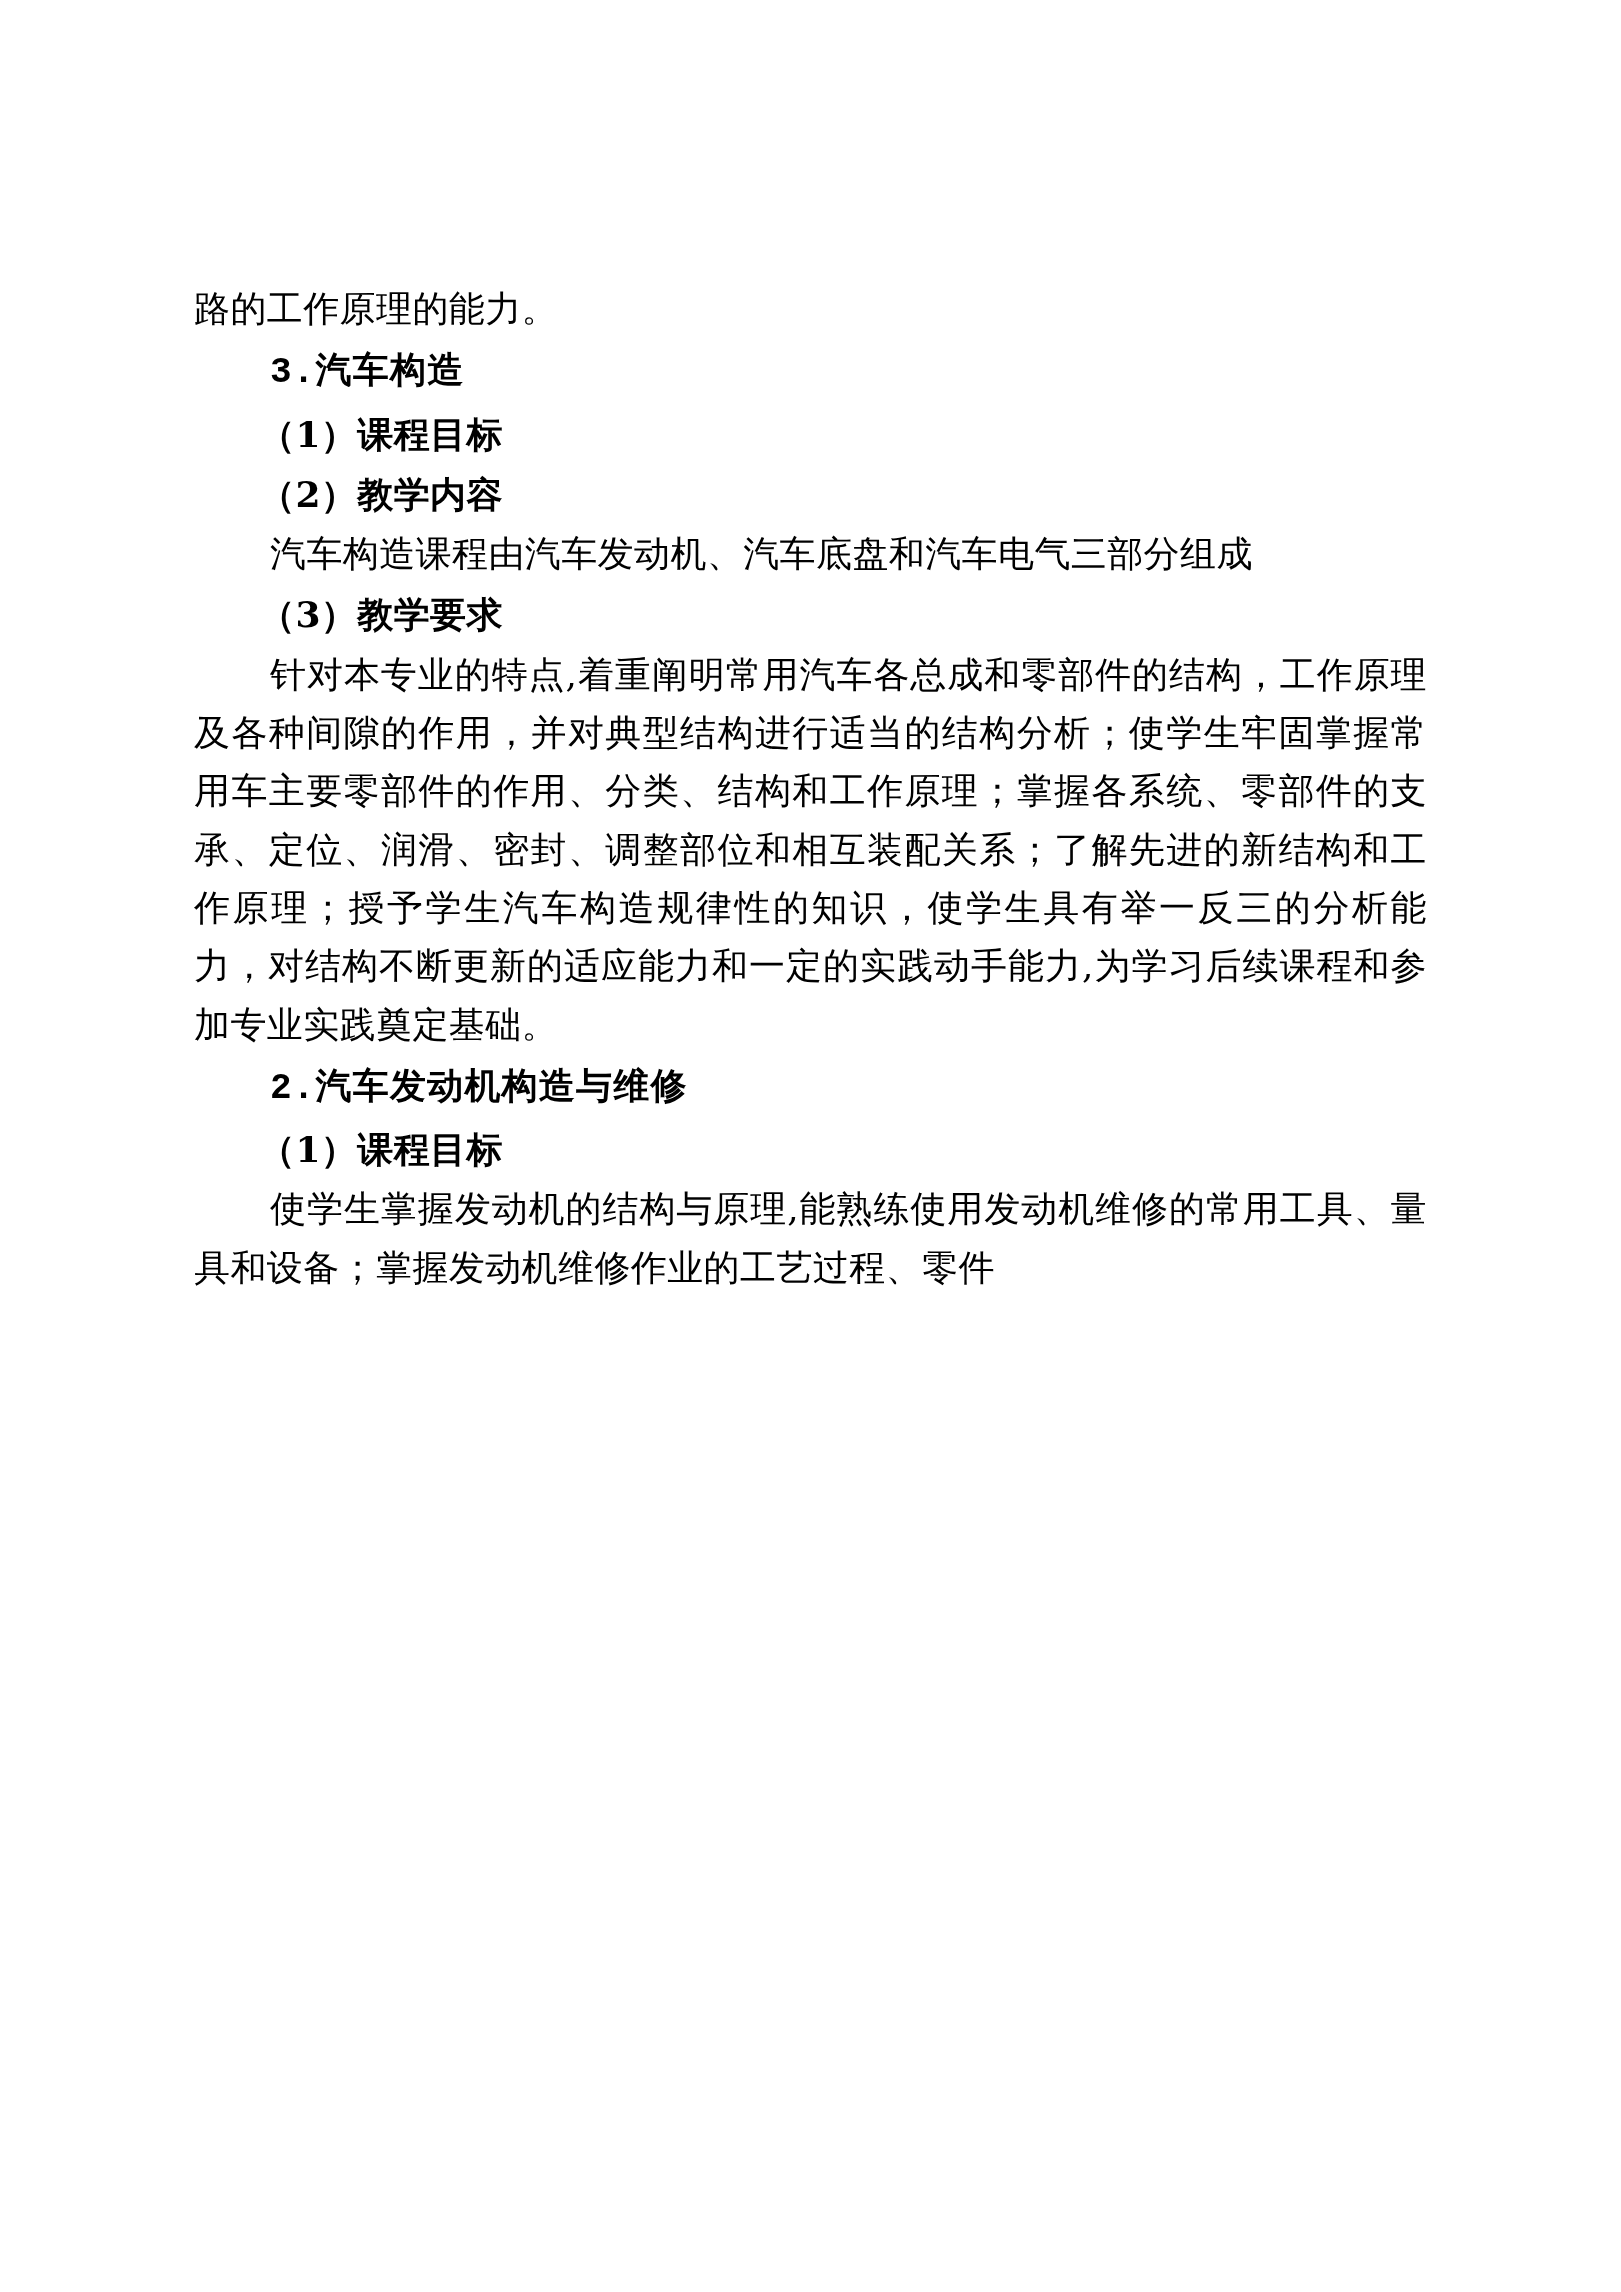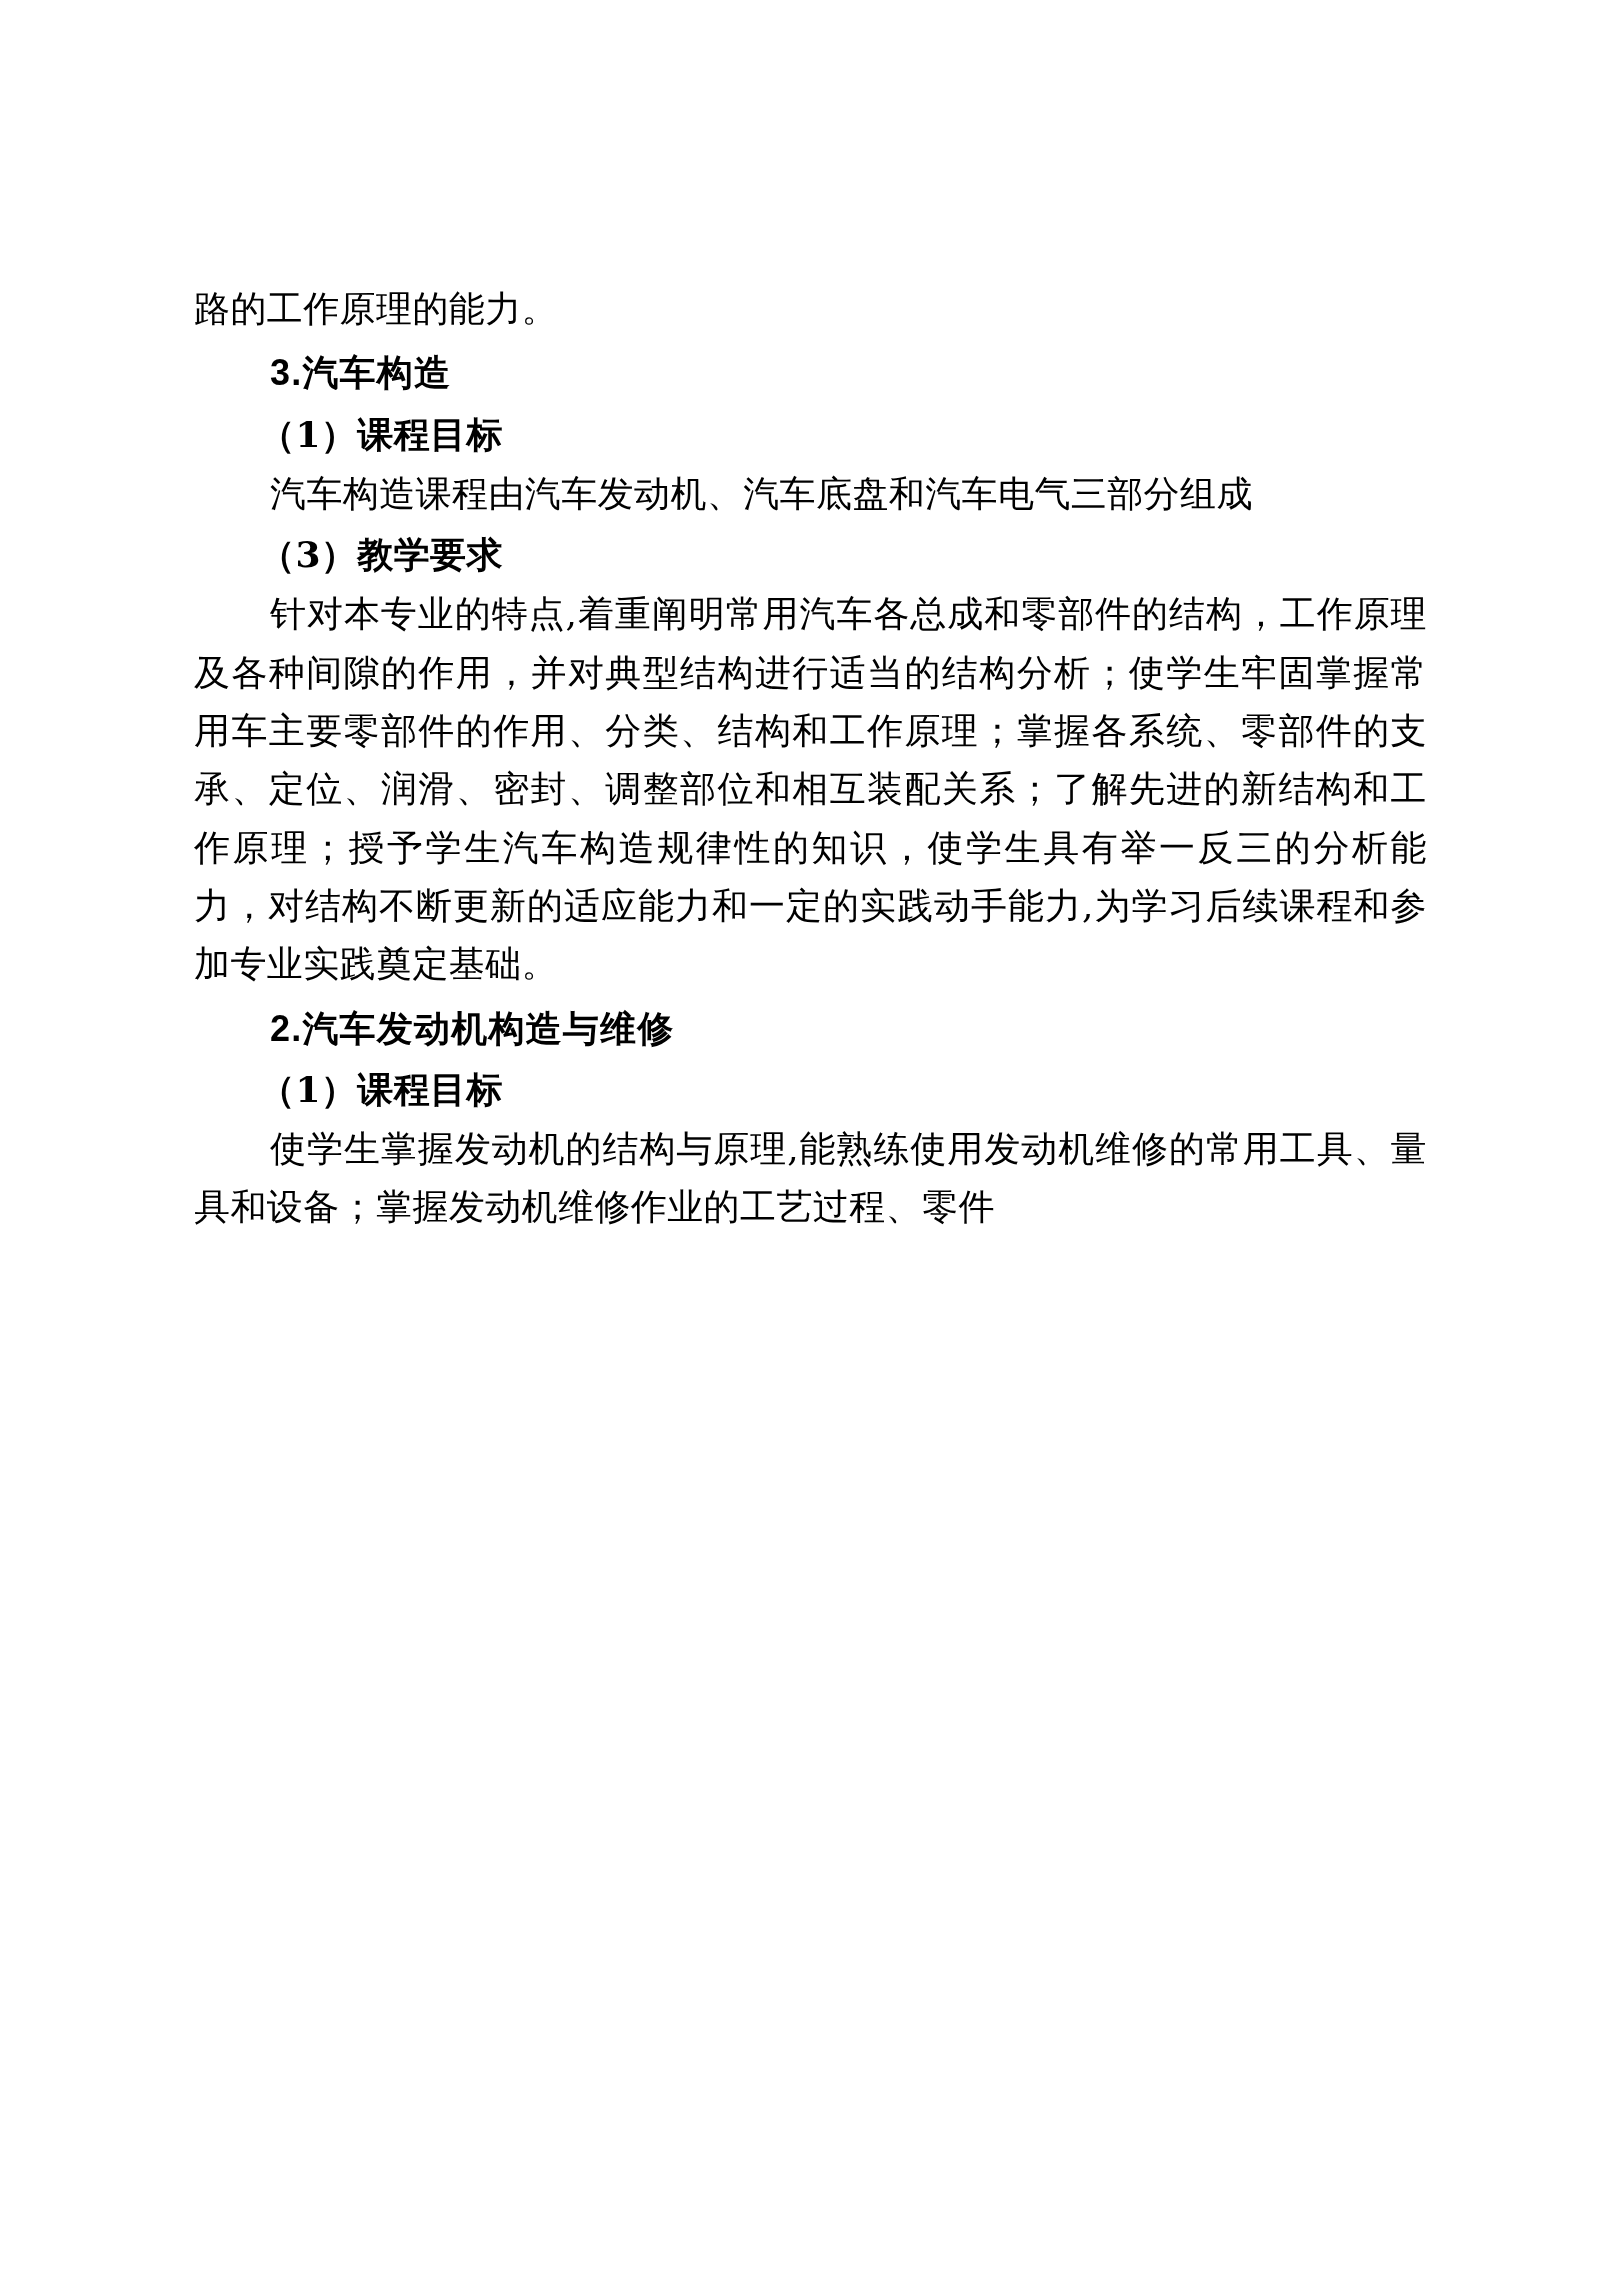--- a/index.html
+++ b/index.html
@@ -42,7 +42,7 @@
     text-indent: 76px;
     font-weight: bold;
     letter-spacing: 1.2px;
-    font-family: Liberation Sans, sans-serif;
+    font-family: Liberation Mono, monospace;
   }
   .subhead {
     font-size: 36px;

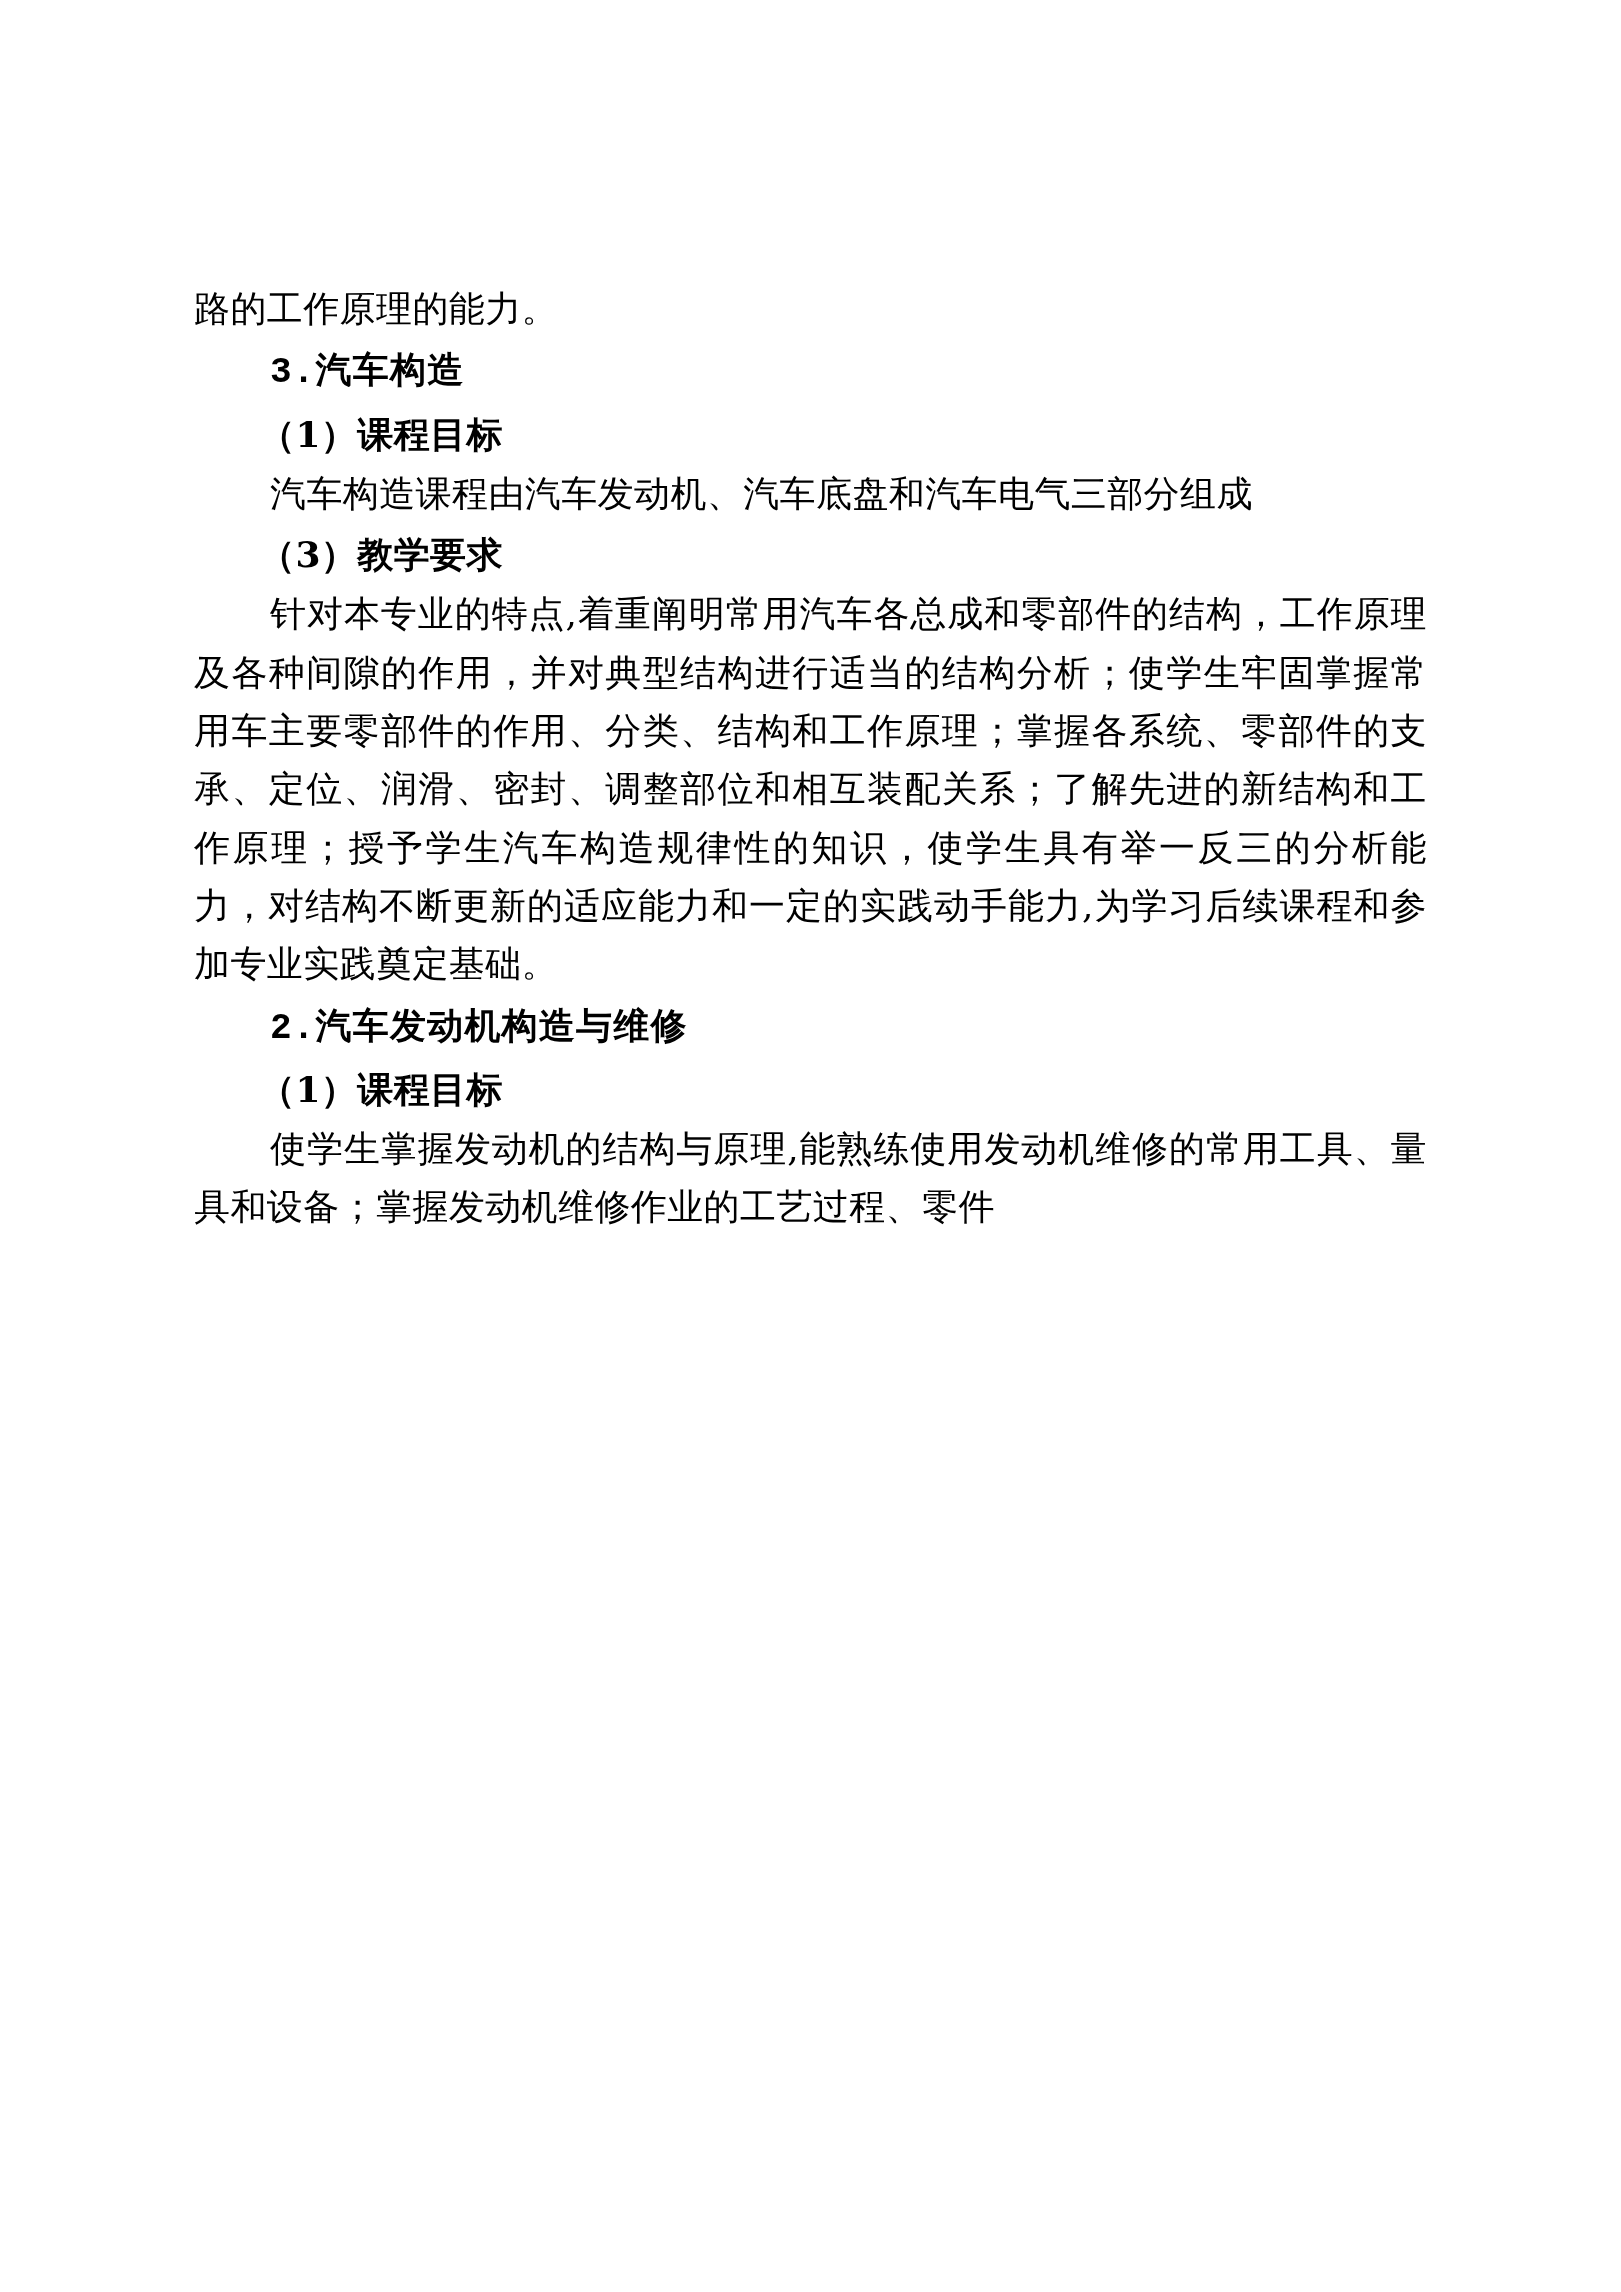--- a/index.html
+++ b/index.html
@@ -74,6 +74,7 @@
     <p class="subhead">（1）课程目标</p>
 
 
+    <p class="subhead">（2）教学内容</p>
 
     <p class="para indent">汽车构造课程由汽车发动机、汽车底盘和汽车电气三部分组成</p>
 

